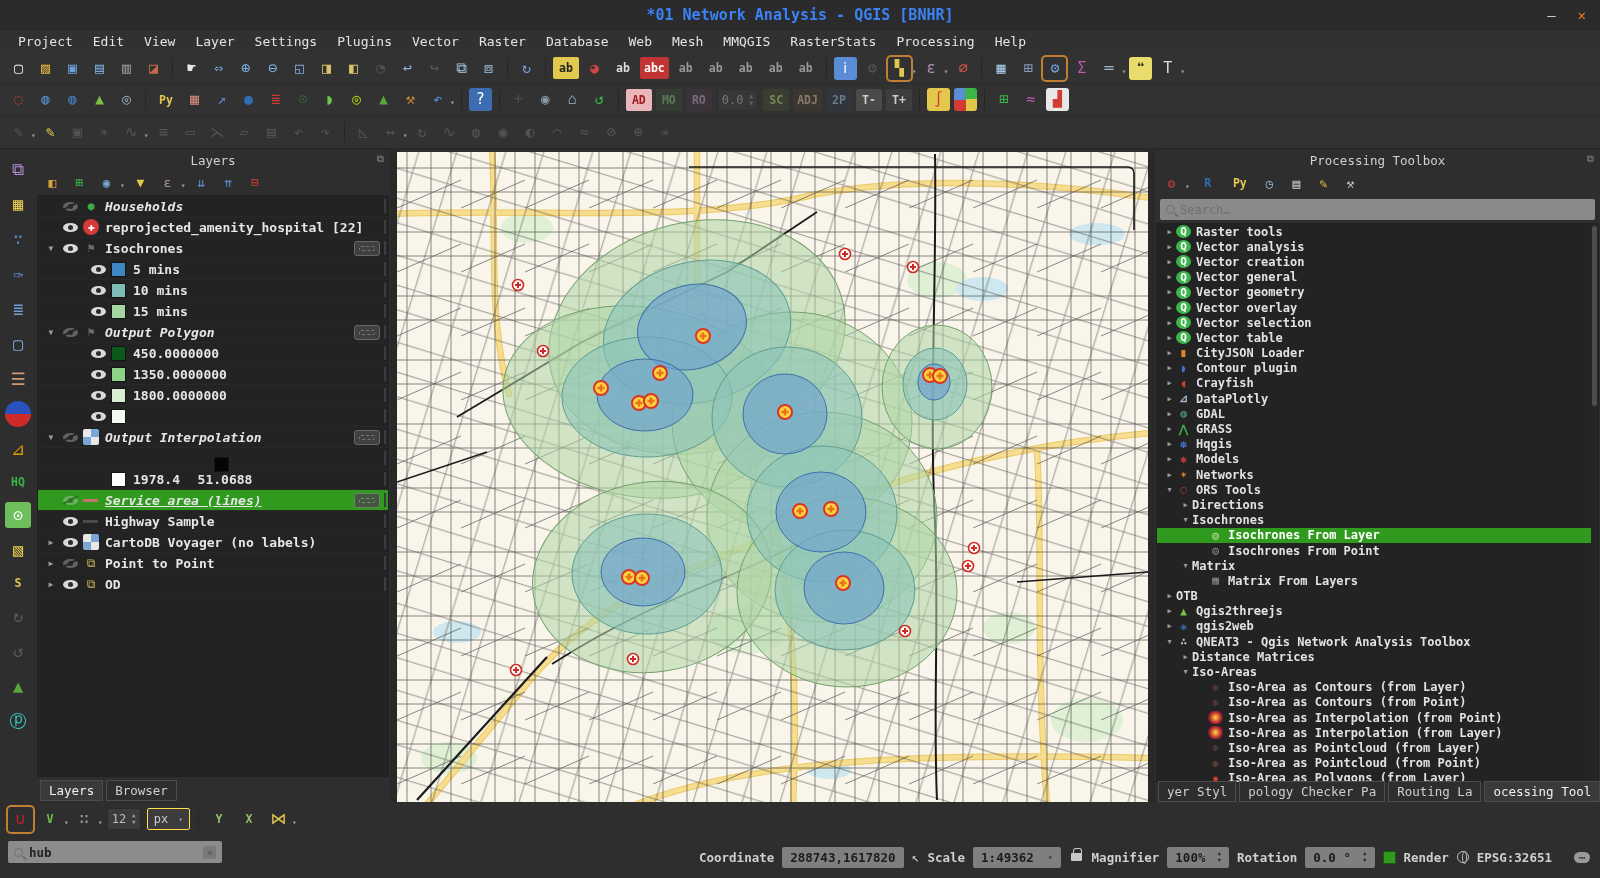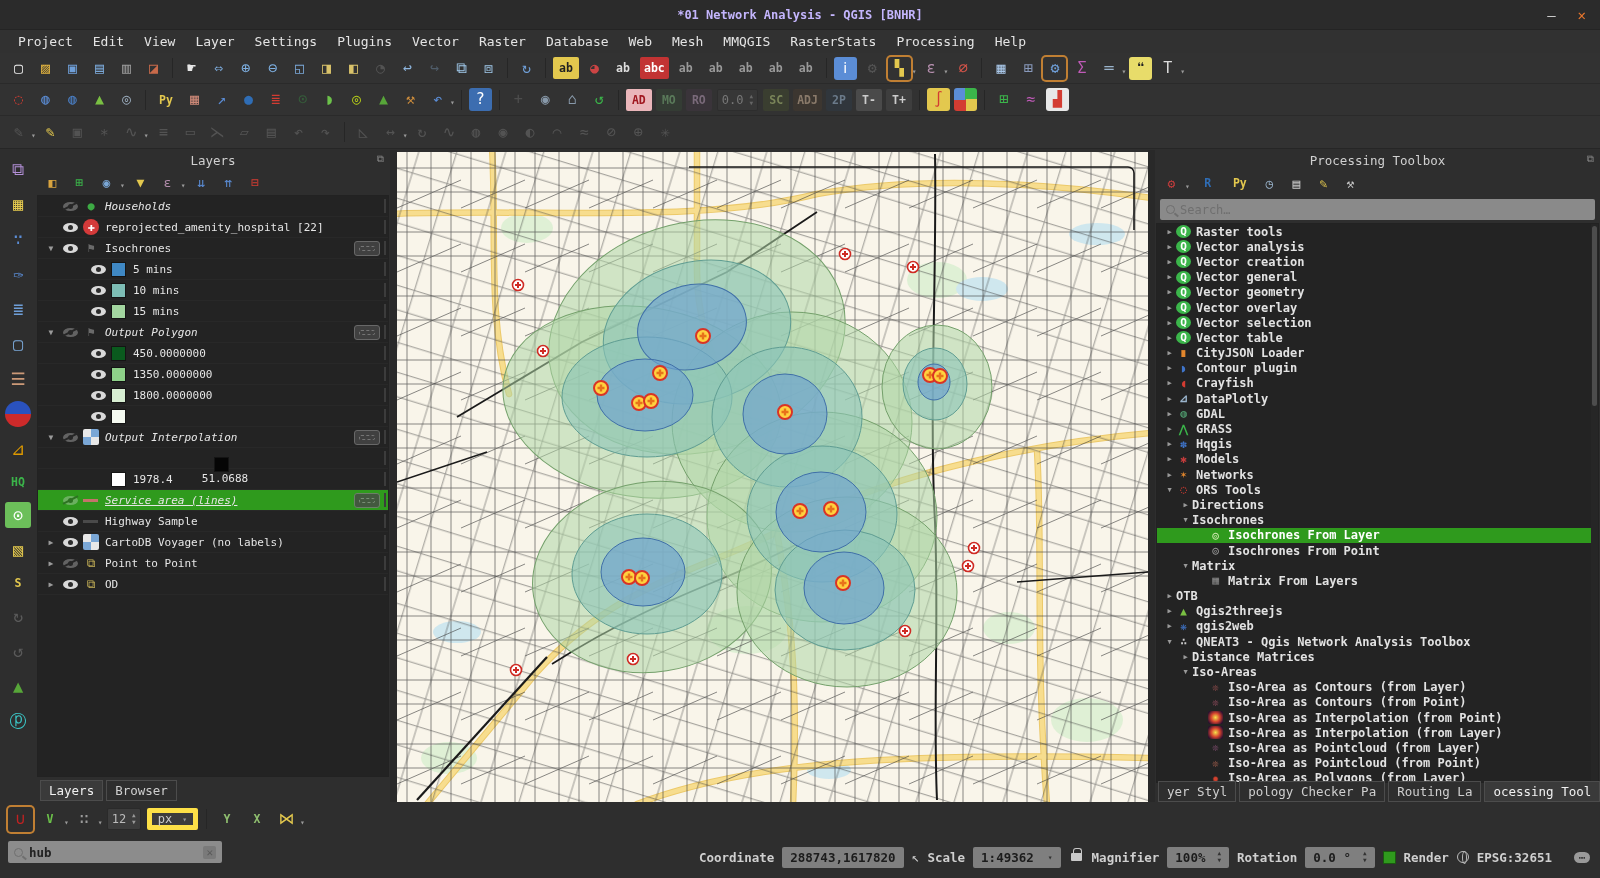--- a/index.html
+++ b/index.html
@@ -7,7 +7,7 @@
   body{background:#2e2e2e;font-family:"DejaVu Sans Mono",monospace;color:#d8d8d8;font-size:13px;position:relative}
   
   .titlebar{position:absolute;left:0;top:0;width:1600px;height:30px;background:#2b2b2b;border-bottom:1px solid #242424;display:flex;align-items:center;justify-content:center}
-  .title{font-weight:bold;font-size:12px;color:#c4b5fd}
+  .title{font-weight:bold;font-size:15px;color:#3b82f6}
   .win-controls{position:absolute;right:14px;top:0;height:30px;display:flex;gap:22px;align-items:center}
   .win-btn{font-size:14px;color:#cfcfcf;cursor:default}
   .win-btn.close{color:#e8762d;font-weight:bold}

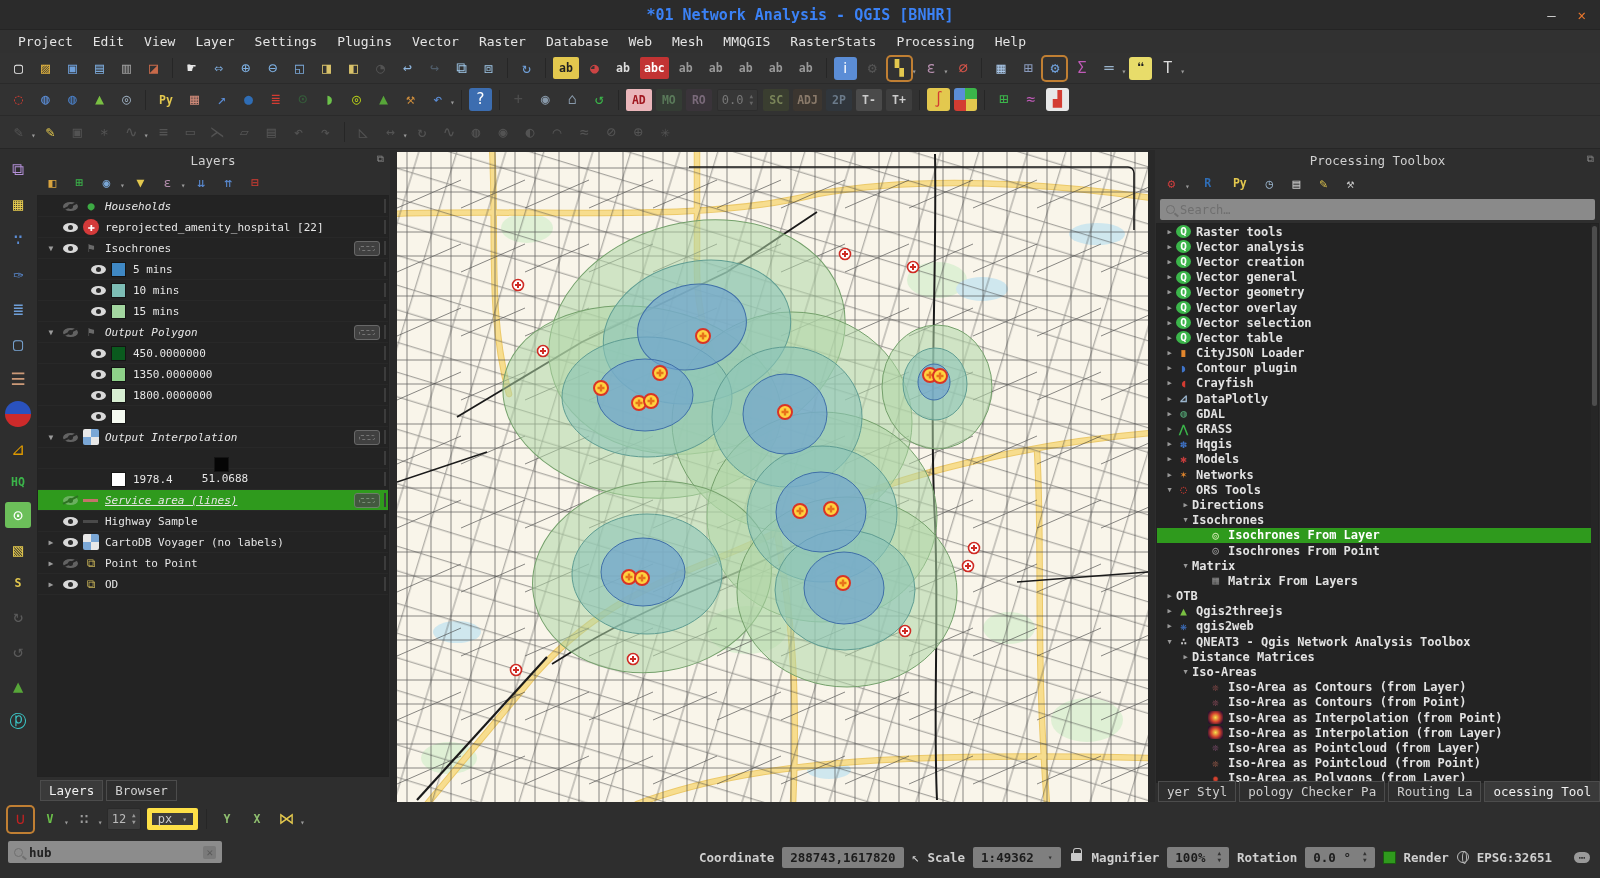--- a/index.html
+++ b/index.html
@@ -49,7 +49,7 @@
   .sw{width:15px;height:15px;border:1px solid #141414;flex:none;margin-right:7px}
   .sw.line{height:3px;border:none}
   .licon{width:16px;height:16px;flex:none;margin-right:6px;display:flex;align-items:center;justify-content:center;font-size:12px;border-radius:2px}
-  .llabel{font-weight:normal;font-size:11px;color:#e6e6e6;white-space:nowrap}
+  .llabel{font-weight:bold;font-size:13px;color:#e6e6e6;white-space:nowrap}
   .llabel.it{font-style:italic}
   .llabel.un{text-decoration:underline}
   .badge{position:absolute;right:8px;top:3px;width:26px;height:15px;border:1px solid #7a7a7a;border-radius:3px;background:#484848;opacity:.8}

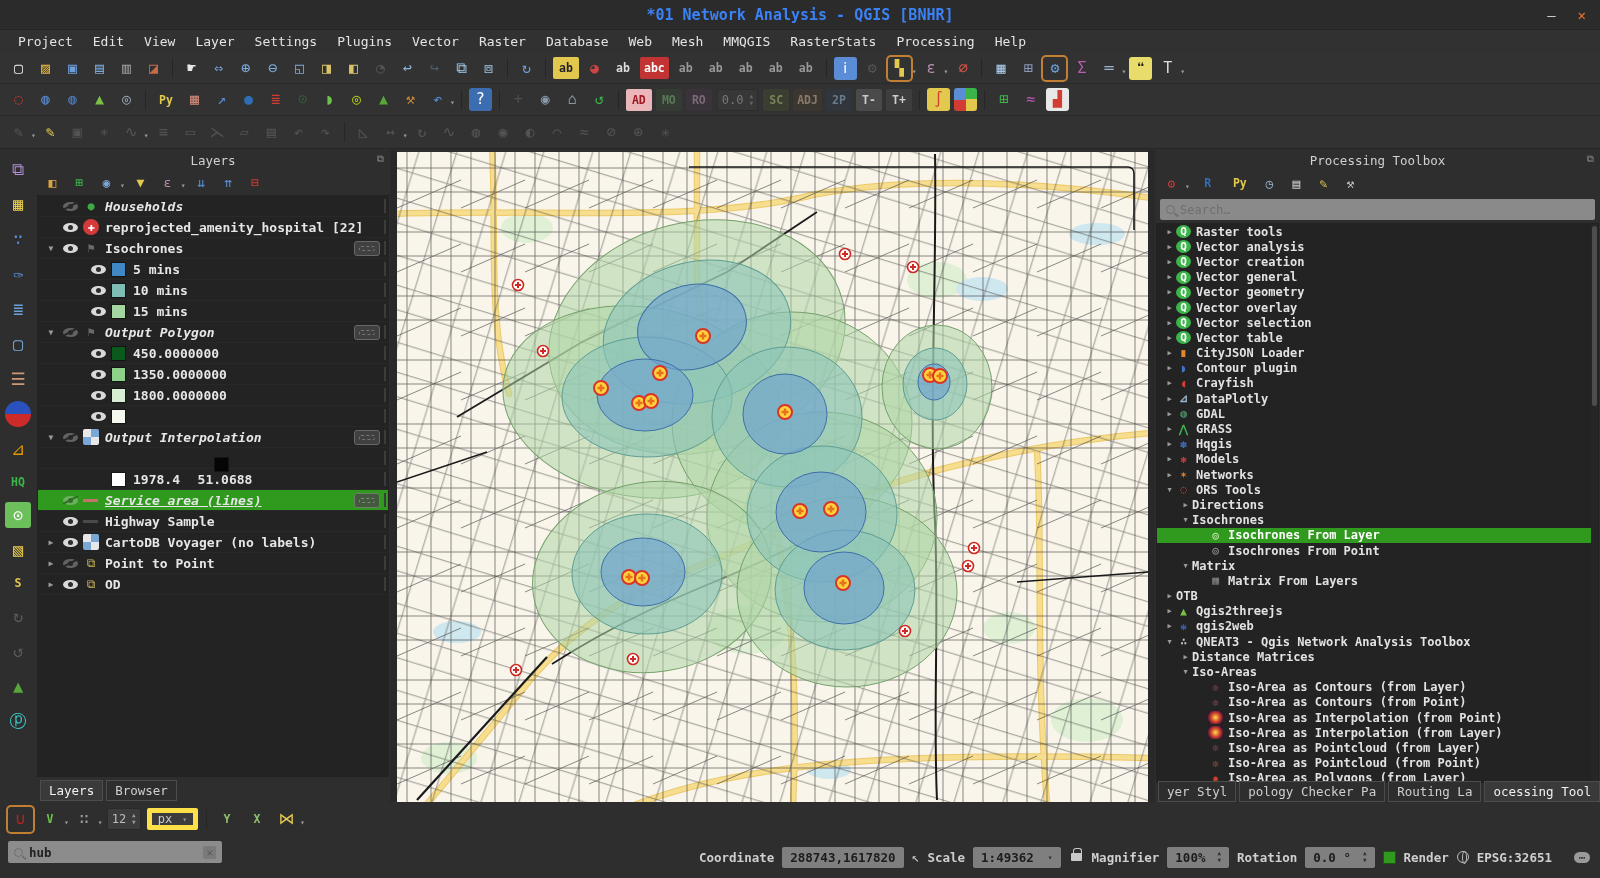--- a/index.html
+++ b/index.html
@@ -73,7 +73,7 @@
   
   #snapbar{position:absolute;left:0;top:802px;width:760px;height:34px;display:flex;align-items:center;padding-left:6px;background:#2e2e2e}
   #snapbar .ico{width:25px;height:25px;font-size:16px}
-  .combo{height:22px;background:#3c3c3c;border:5px solid #fde047;border-radius:2px;color:#ccc;display:flex;align-items:center;padding:0 6px;margin:0 3px;font-size:12px;justify-content:space-between}
+  .combo{height:22px;background:#3c3c3c;border:1px solid #fde047;border-radius:2px;color:#ccc;display:flex;align-items:center;padding:0 6px;margin:0 3px;font-size:12px;justify-content:space-between}
   .combo .car{font-size:8px;color:#999;margin-left:10px}
   #locator{position:absolute;left:8px;top:841px;width:214px;height:22px;background:#8c8c8c;border-radius:2px;display:flex;align-items:center;padding:0 6px;gap:6px}
   #locator input{background:transparent;border:none;outline:none;font-family:inherit;font-size:12.5px;color:#222;width:100%;font-weight:bold}

